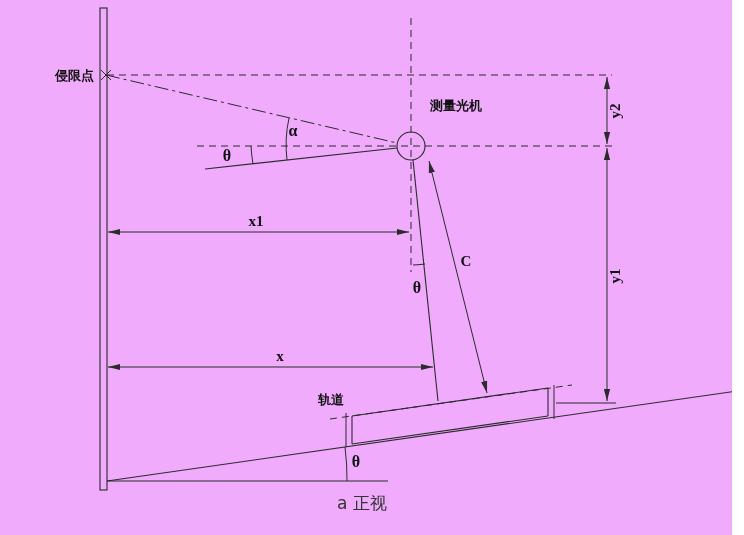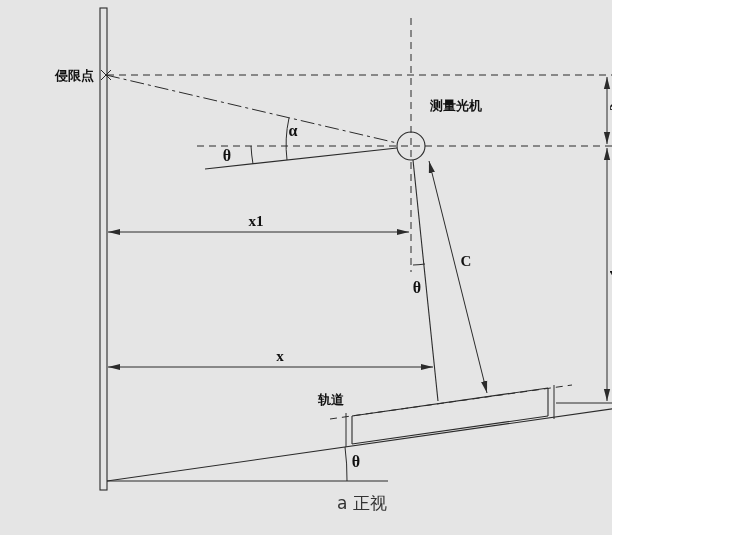--- a/index.html
+++ b/index.html
@@ -3,7 +3,7 @@
 <meta charset="utf-8">
 <style>
   html,body{margin:0;padding:0;background:#ffffff;}
-  .stage{position:relative;width:612px;height:535px;background:#e5e5e5;overflow:hidden;
+  .stage{position:relative;width:732px;height:535px;background:#f0abfc;overflow:hidden;
          font-family:"DejaVu Sans",sans-serif;}
   svg{position:absolute;left:0;top:0;}
   .ln{stroke:#2b2b2b;stroke-width:1.1;fill:none;}

